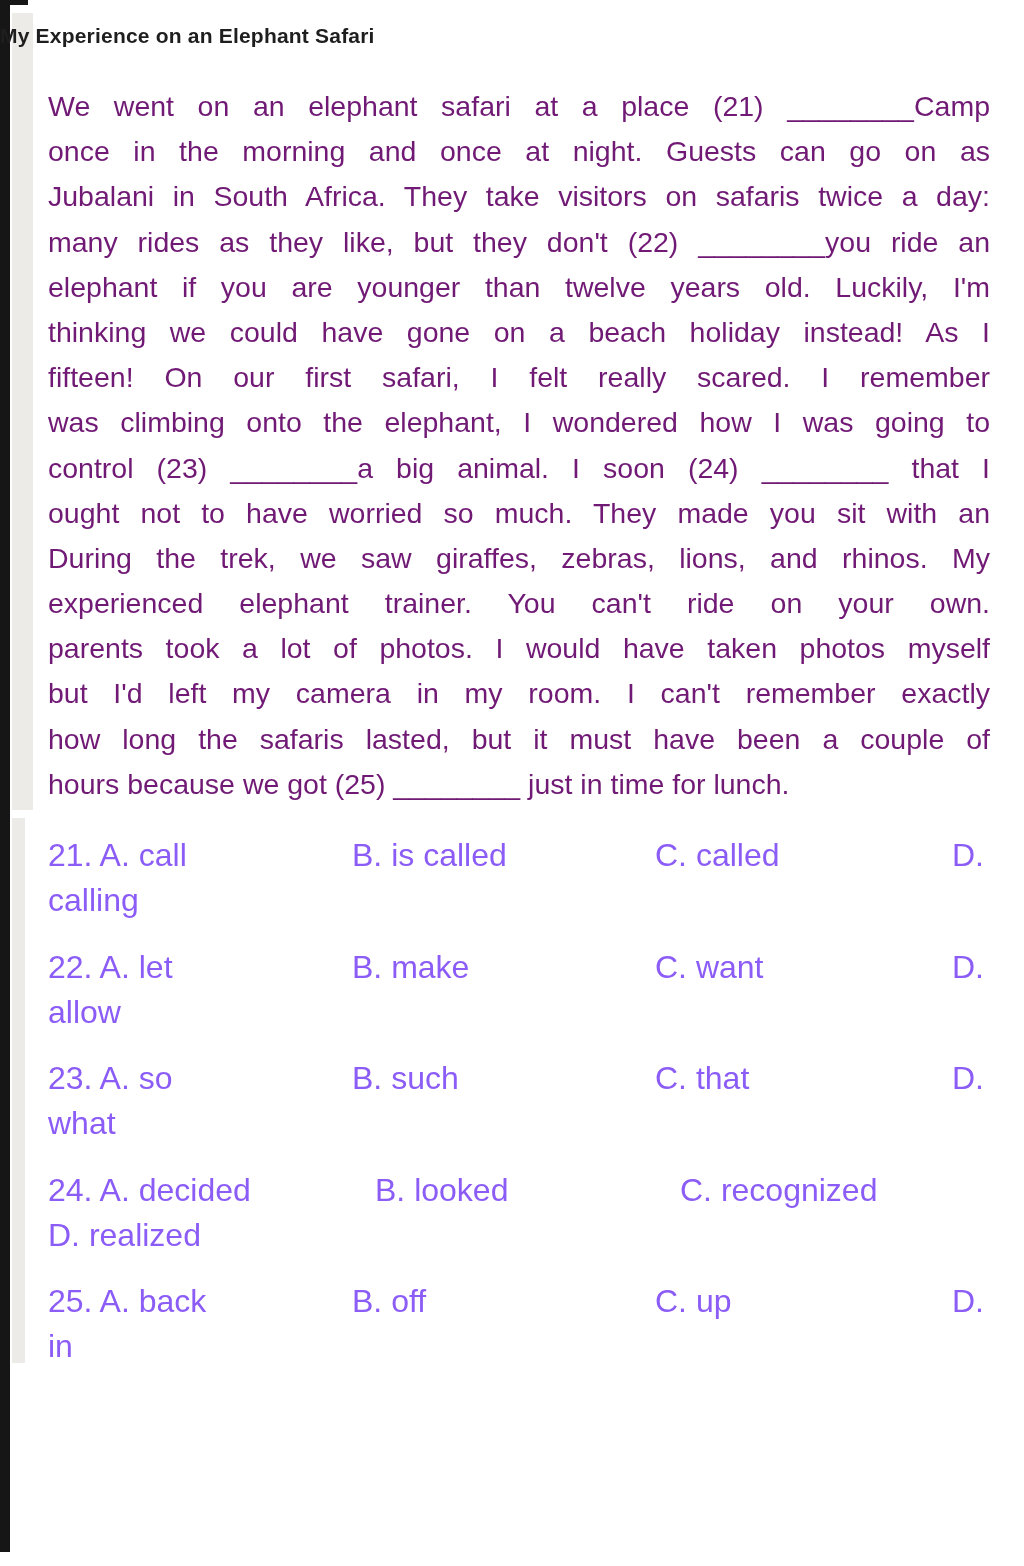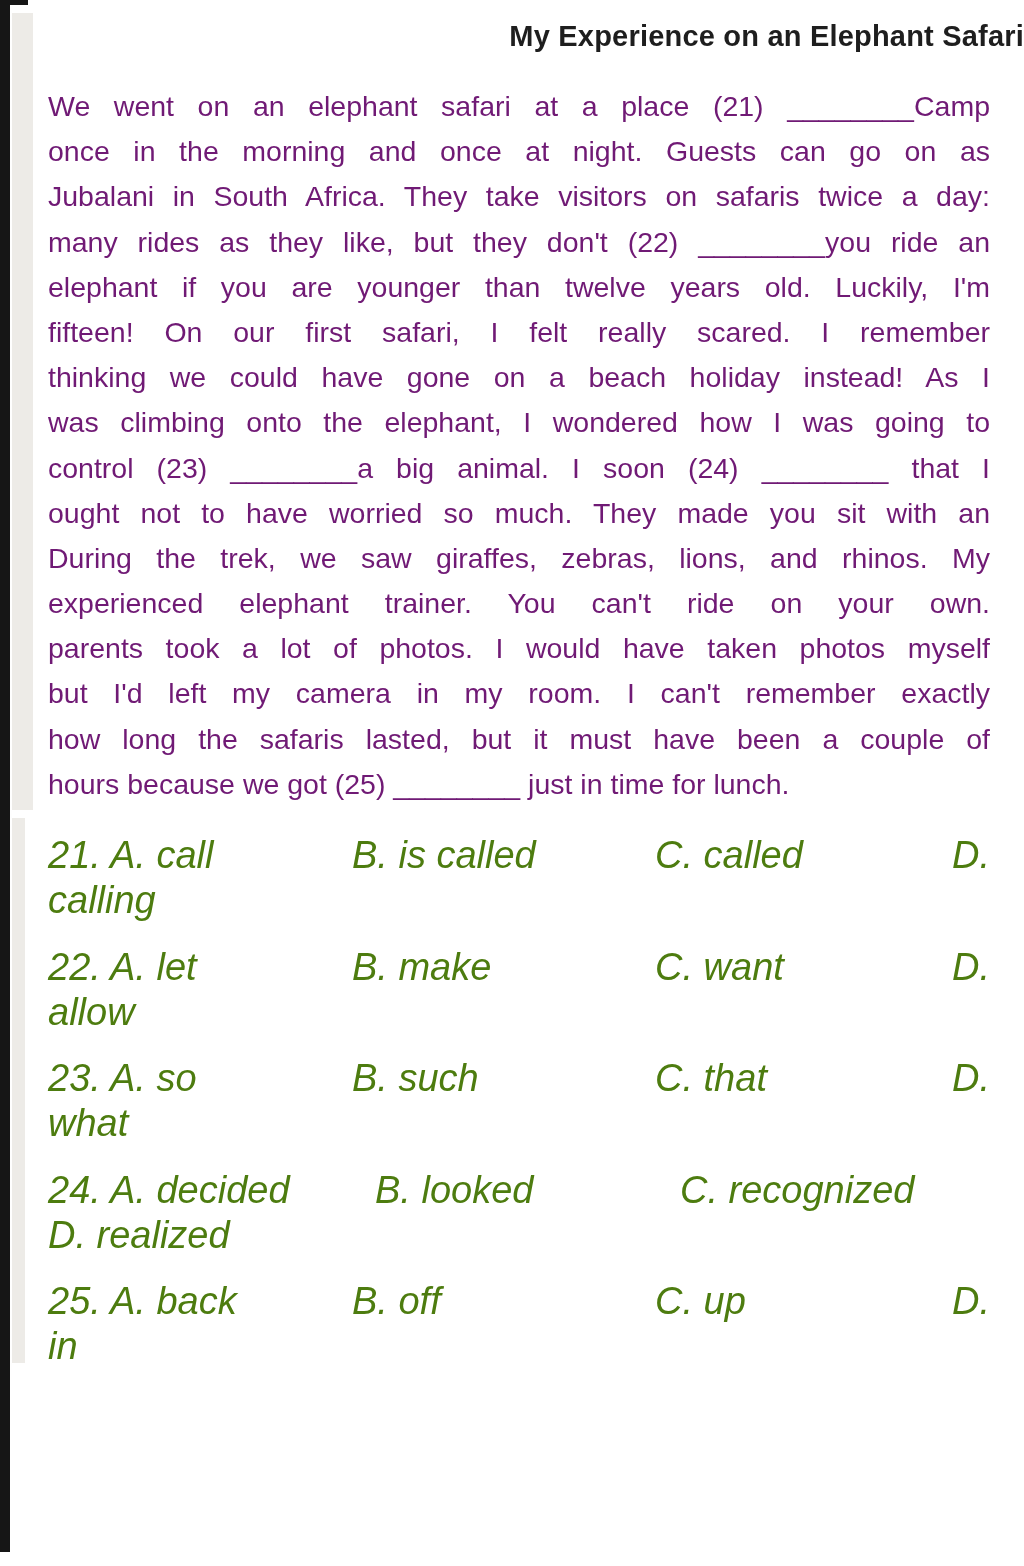--- a/index.html
+++ b/index.html
@@ -40,8 +40,8 @@
     left: 0; top: 18px;
     width: 100%;
     margin: 0;
-    text-align: right;
-    font-size: 29px;
+    text-align: left;
+    font-size: 21px;
     line-height: 36px;
     font-weight: 700;
     color: #1e1e1e;

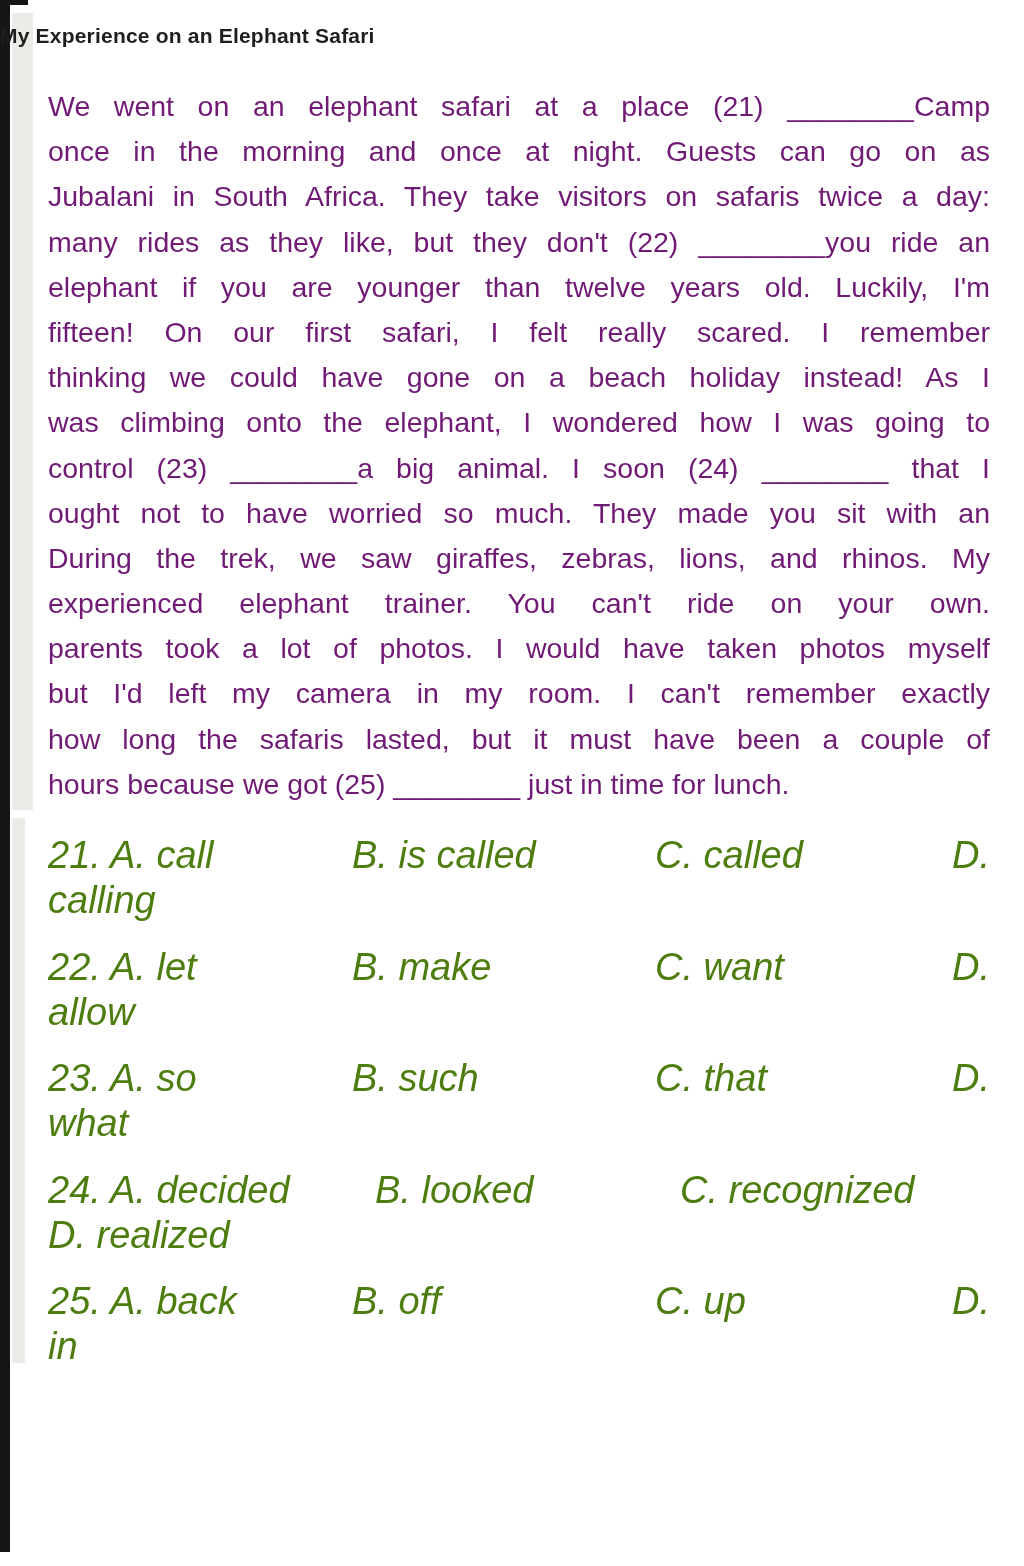--- a/index.html
+++ b/index.html
@@ -101,8 +101,8 @@
     <div class="pline">Jubalani in South Africa. They take visitors on safaris twice a day:</div>
     <div class="pline">many rides as they like, but they don't (22) ________you ride an</div>
     <div class="pline">elephant if you are younger than twelve years old. Luckily, I'm</div>
+    <div class="pline">thinking we could have gone on a beach holiday instead! As I</div>
     <div class="pline">fifteen! On our first safari, I felt really scared. I remember</div>
-    <div class="pline">thinking we could have gone on a beach holiday instead! As I</div>
     <div class="pline">was climbing onto the elephant, I wondered how I was going to</div>
     <div class="pline">control (23) ________a big animal. I soon (24) ________ that I</div>
     <div class="pline">ought not to have worried so much. They made you sit with an</div>

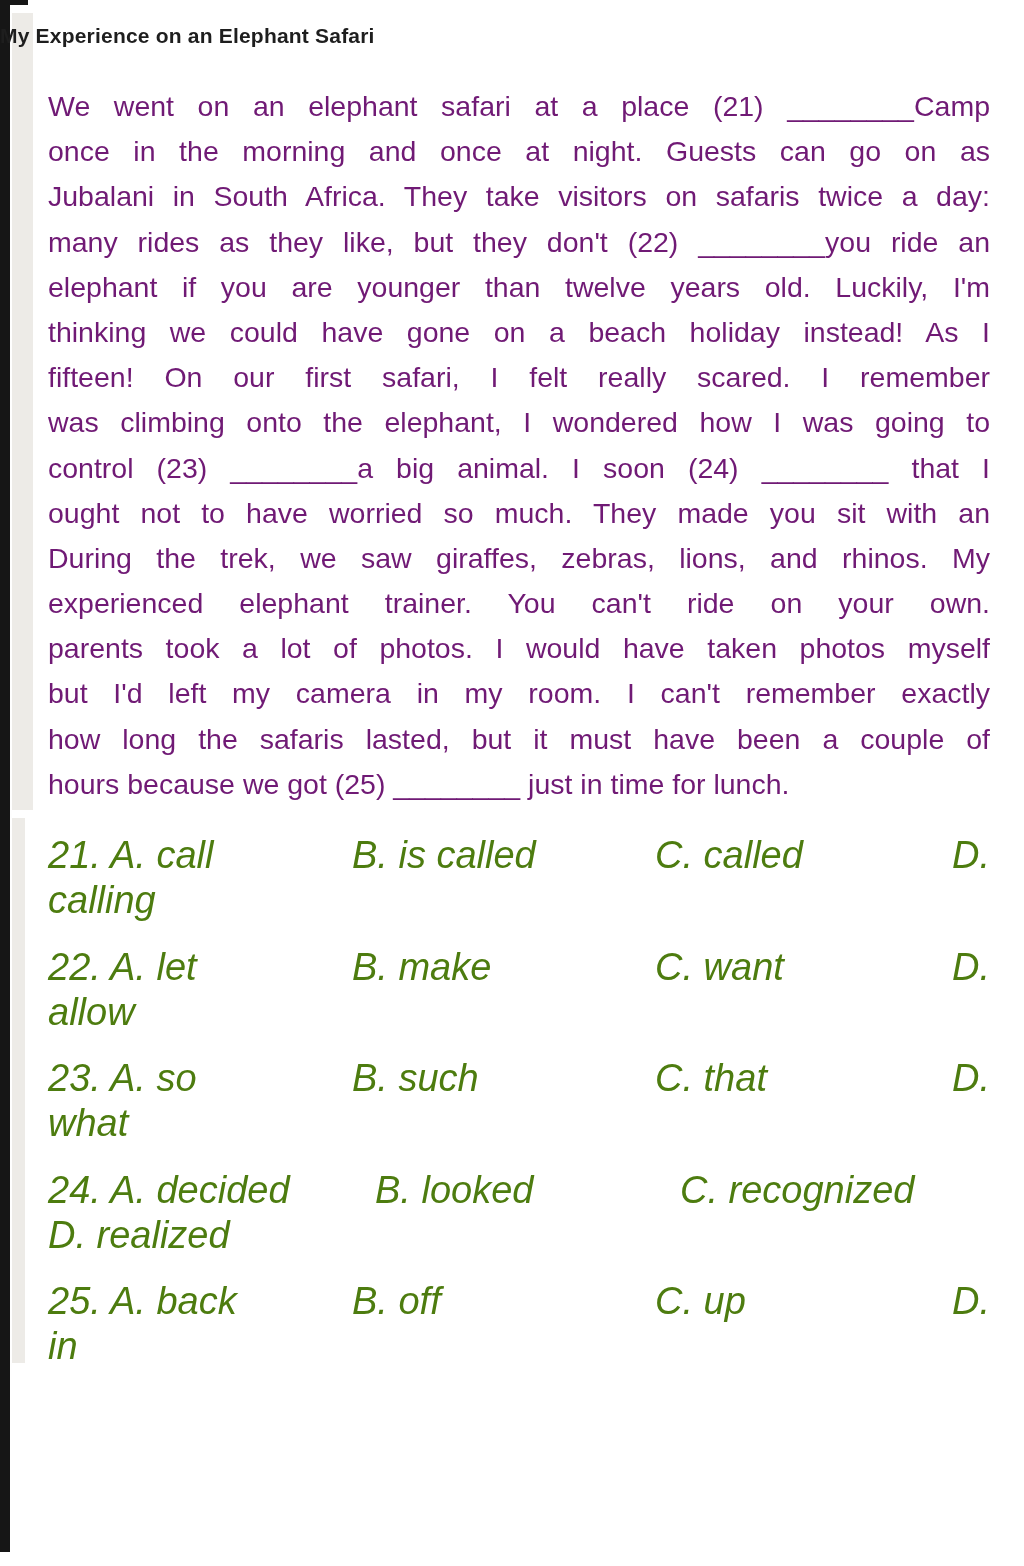--- a/index.html
+++ b/index.html
@@ -68,9 +68,8 @@
     position: absolute;
     left: 48px; top: 833px;
     width: 944px;
-    font-size: 38px;
-    color: #4d7c0f;
-    font-style: italic;
+    font-size: 32px;
+    color: #8b5cf6;
   }
   .question { position: relative; margin-bottom: 21.5px; }
   .qline1 { position: relative; height: 45px; line-height: 45px; }

